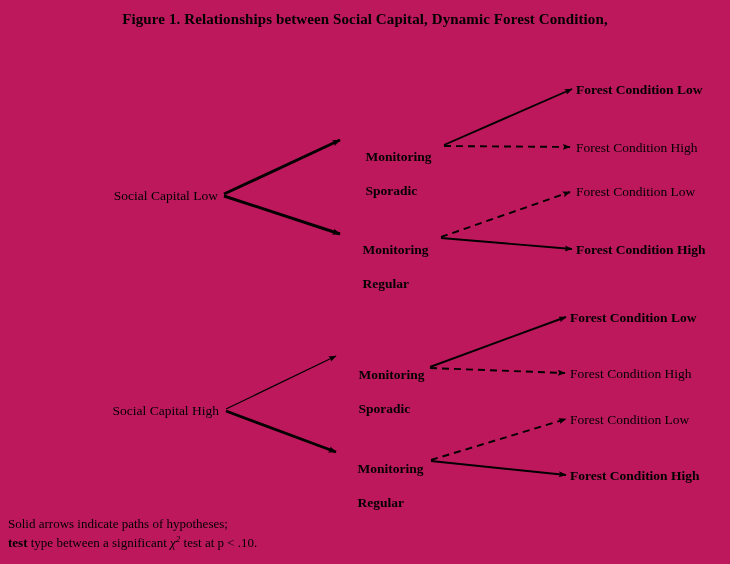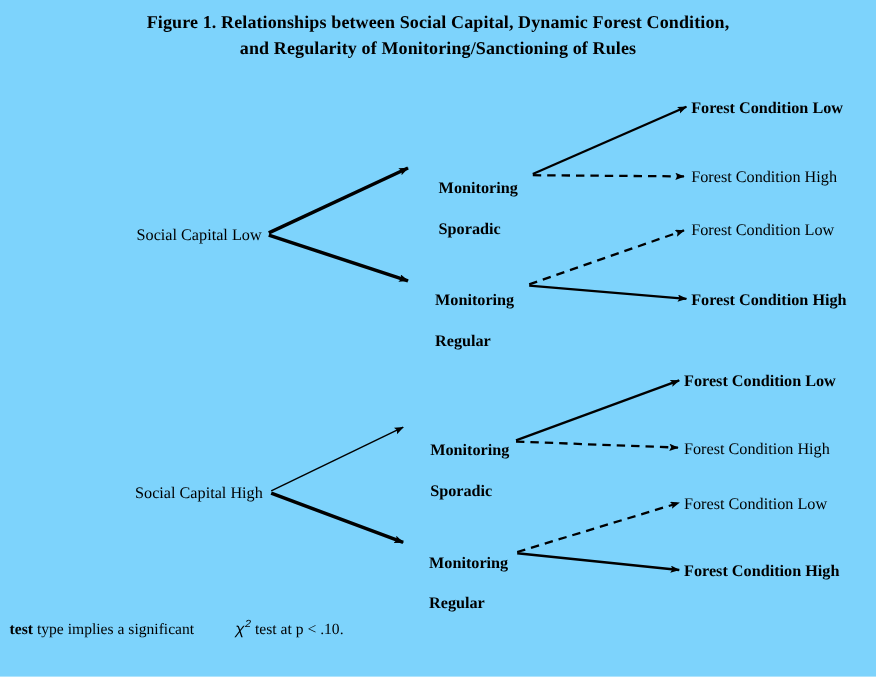--- a/index.html
+++ b/index.html
@@ -12,7 +12,7 @@
     position: relative;
     width: 730px;
     height: 564px;
-    background: #7dd3fc;
+    background: #be185d;
     overflow: hidden;
     font-family: "Liberation Serif", "DejaVu Serif", serif;
     color: #000000;

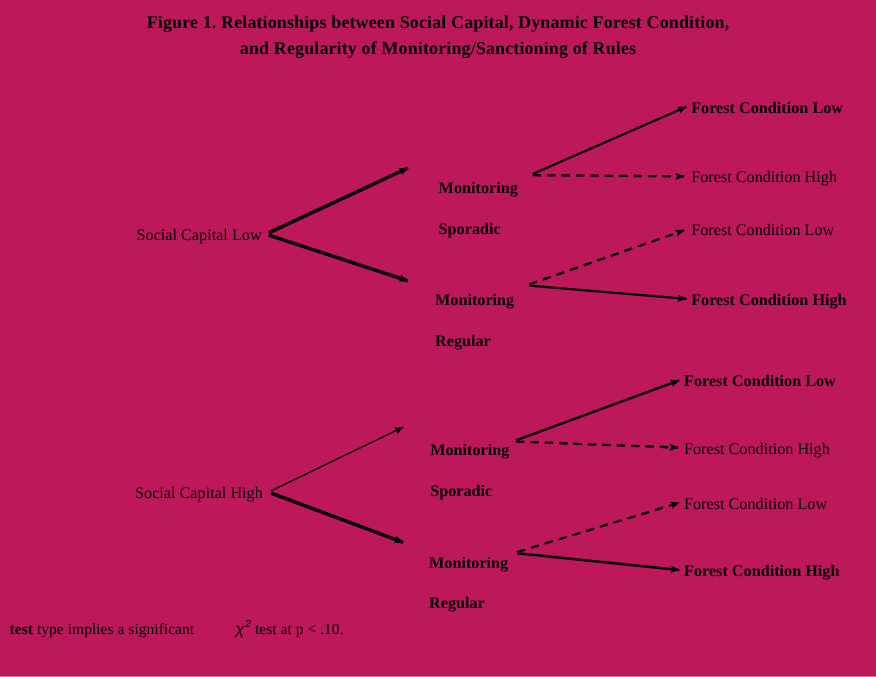--- a/index.html
+++ b/index.html
@@ -83,7 +83,6 @@
 
   <div class="title-block">
     <span class="title-line">Figure 1. Relationships between Social Capital, Dynamic Forest Condition,</span>
-    <span class="title-line">and Regularity of Monitoring/Sanctioning of Rules</span>
   </div>
 
   <svg id="arrow-layer" viewBox="0 0 730 564" width="730" height="564" xmlns="http://www.w3.org/2000/svg">

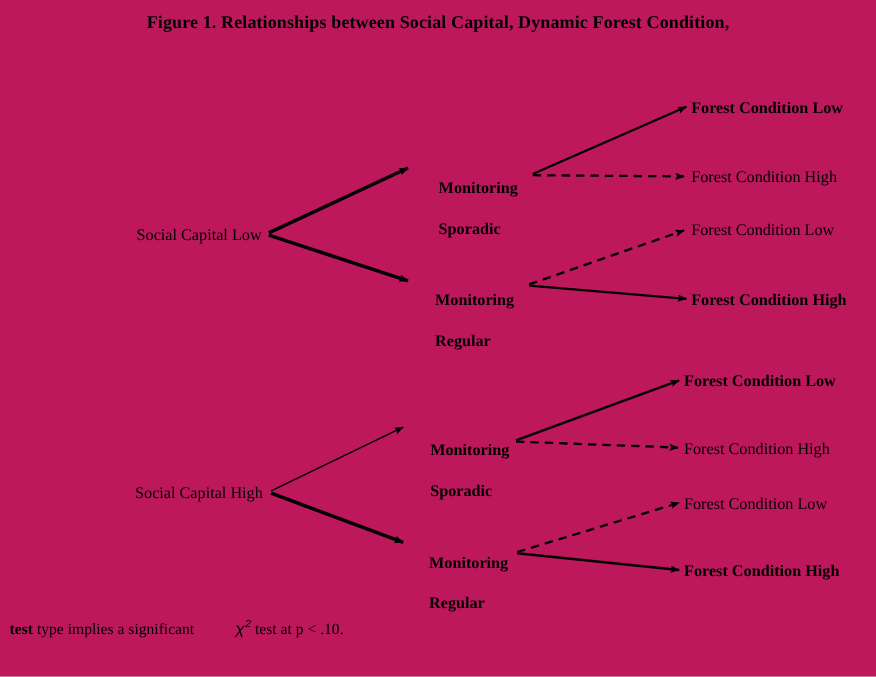--- a/index.html
+++ b/index.html
@@ -160,6 +160,7 @@
   <div class="node-label bold" style="left:570px; top:467px;">Forest Condition High</div>
 
   <div class="footnote">
+    <span class="fn-line">Solid arrows indicate paths of hypotheses;</span>
     <span class="fn-line"><b>test</b><span> type implies a significant </span><span class="chi"><span>χ</span><sup>2</sup></span><span> test at p &lt; .10.</span></span>
   </div>
 

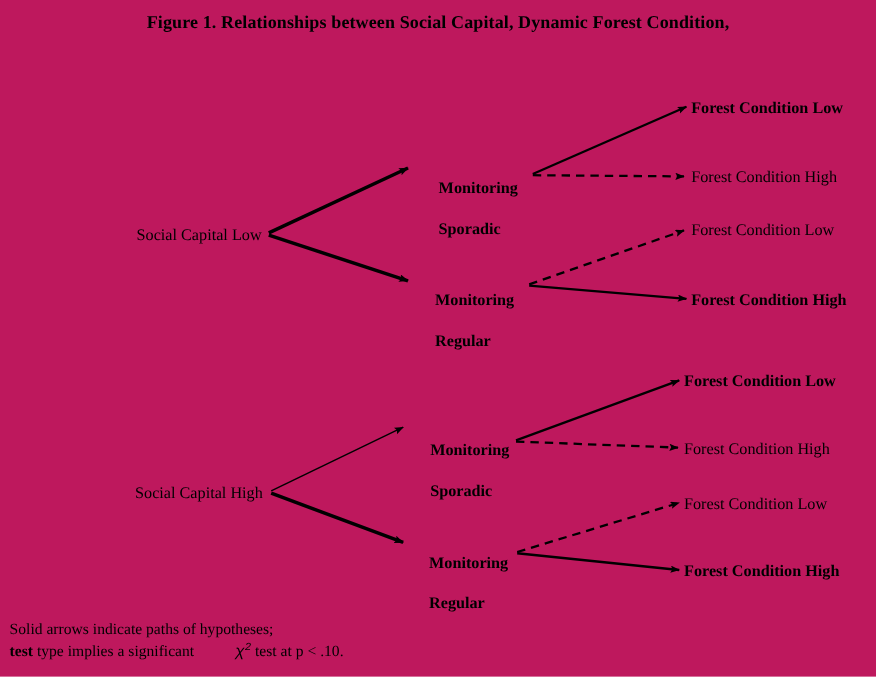--- a/index.html
+++ b/index.html
@@ -161,7 +161,7 @@
 
   <div class="footnote">
     <span class="fn-line">Solid arrows indicate paths of hypotheses;</span>
-    <span class="fn-line"><b>test</b><span> type implies a significant </span><span class="chi"><span>χ</span><sup>2</sup></span><span> test at p &lt; .10.</span></span>
+    <span class="fn-line"><b>test</b><span> type between a significant </span><span class="chi"><span>χ</span><sup>2</sup></span><span> test at p &lt; .10.</span></span>
   </div>
 
 </div>

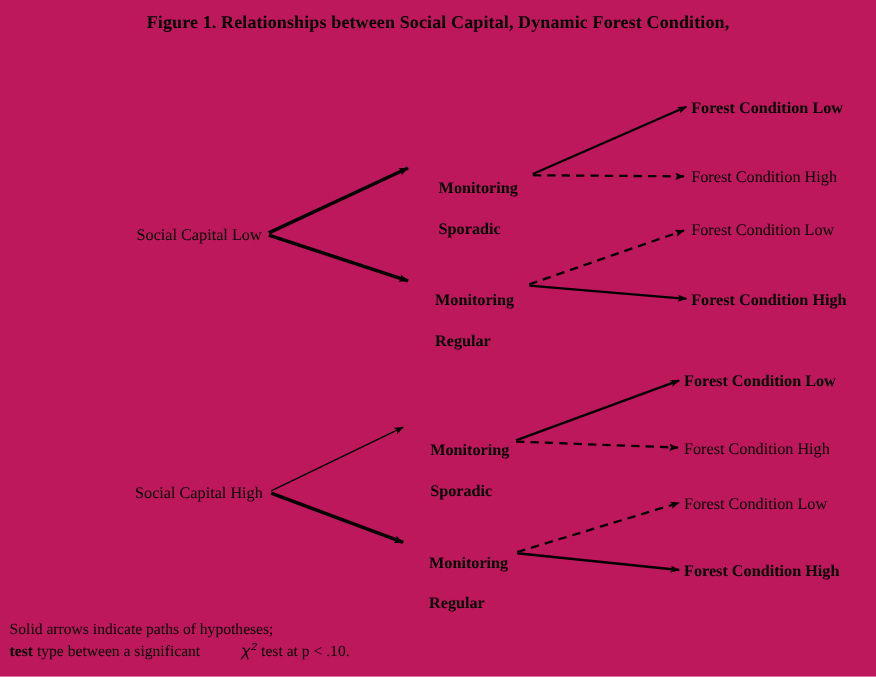--- a/index.html
+++ b/index.html
@@ -66,8 +66,7 @@
   .footnote b { font-weight: bold; }
   .chi {
     font-style: italic;
-    font-family: Liberation Mono, monospace;
-    margin-left: 31px;
+    font-family: Liberation Serif, serif;
   }
   .chi sup {
     font-size: 9px;

